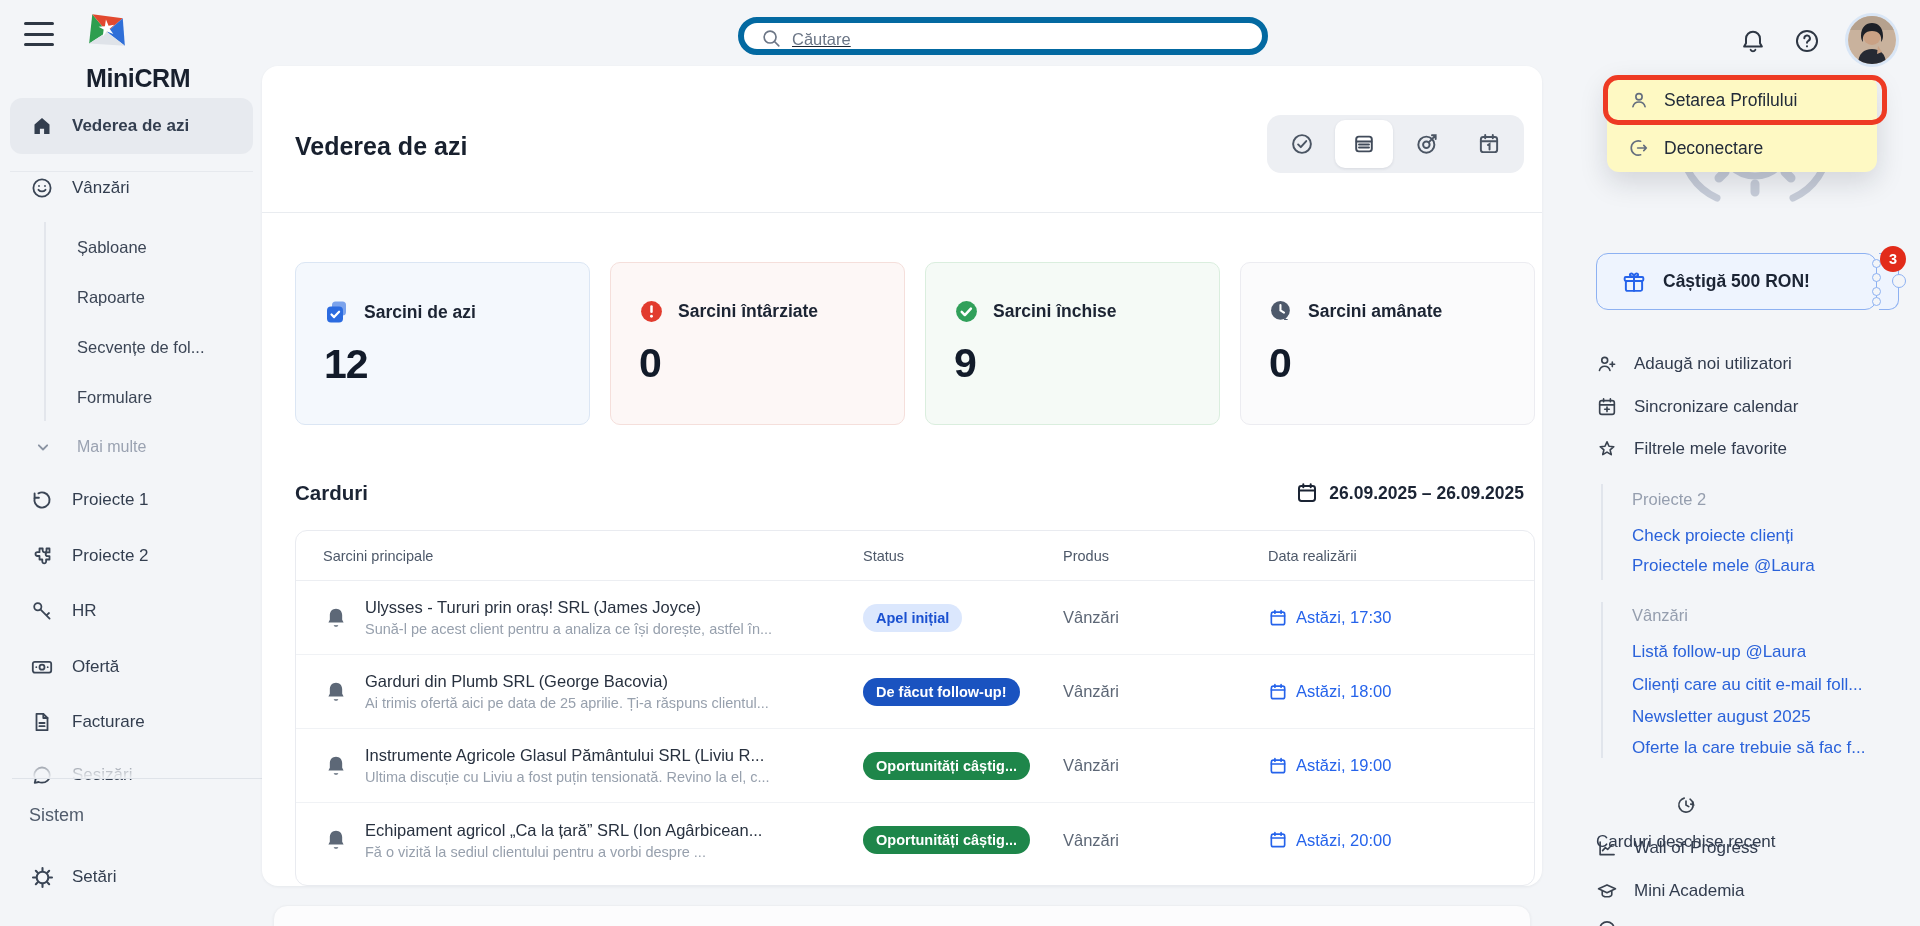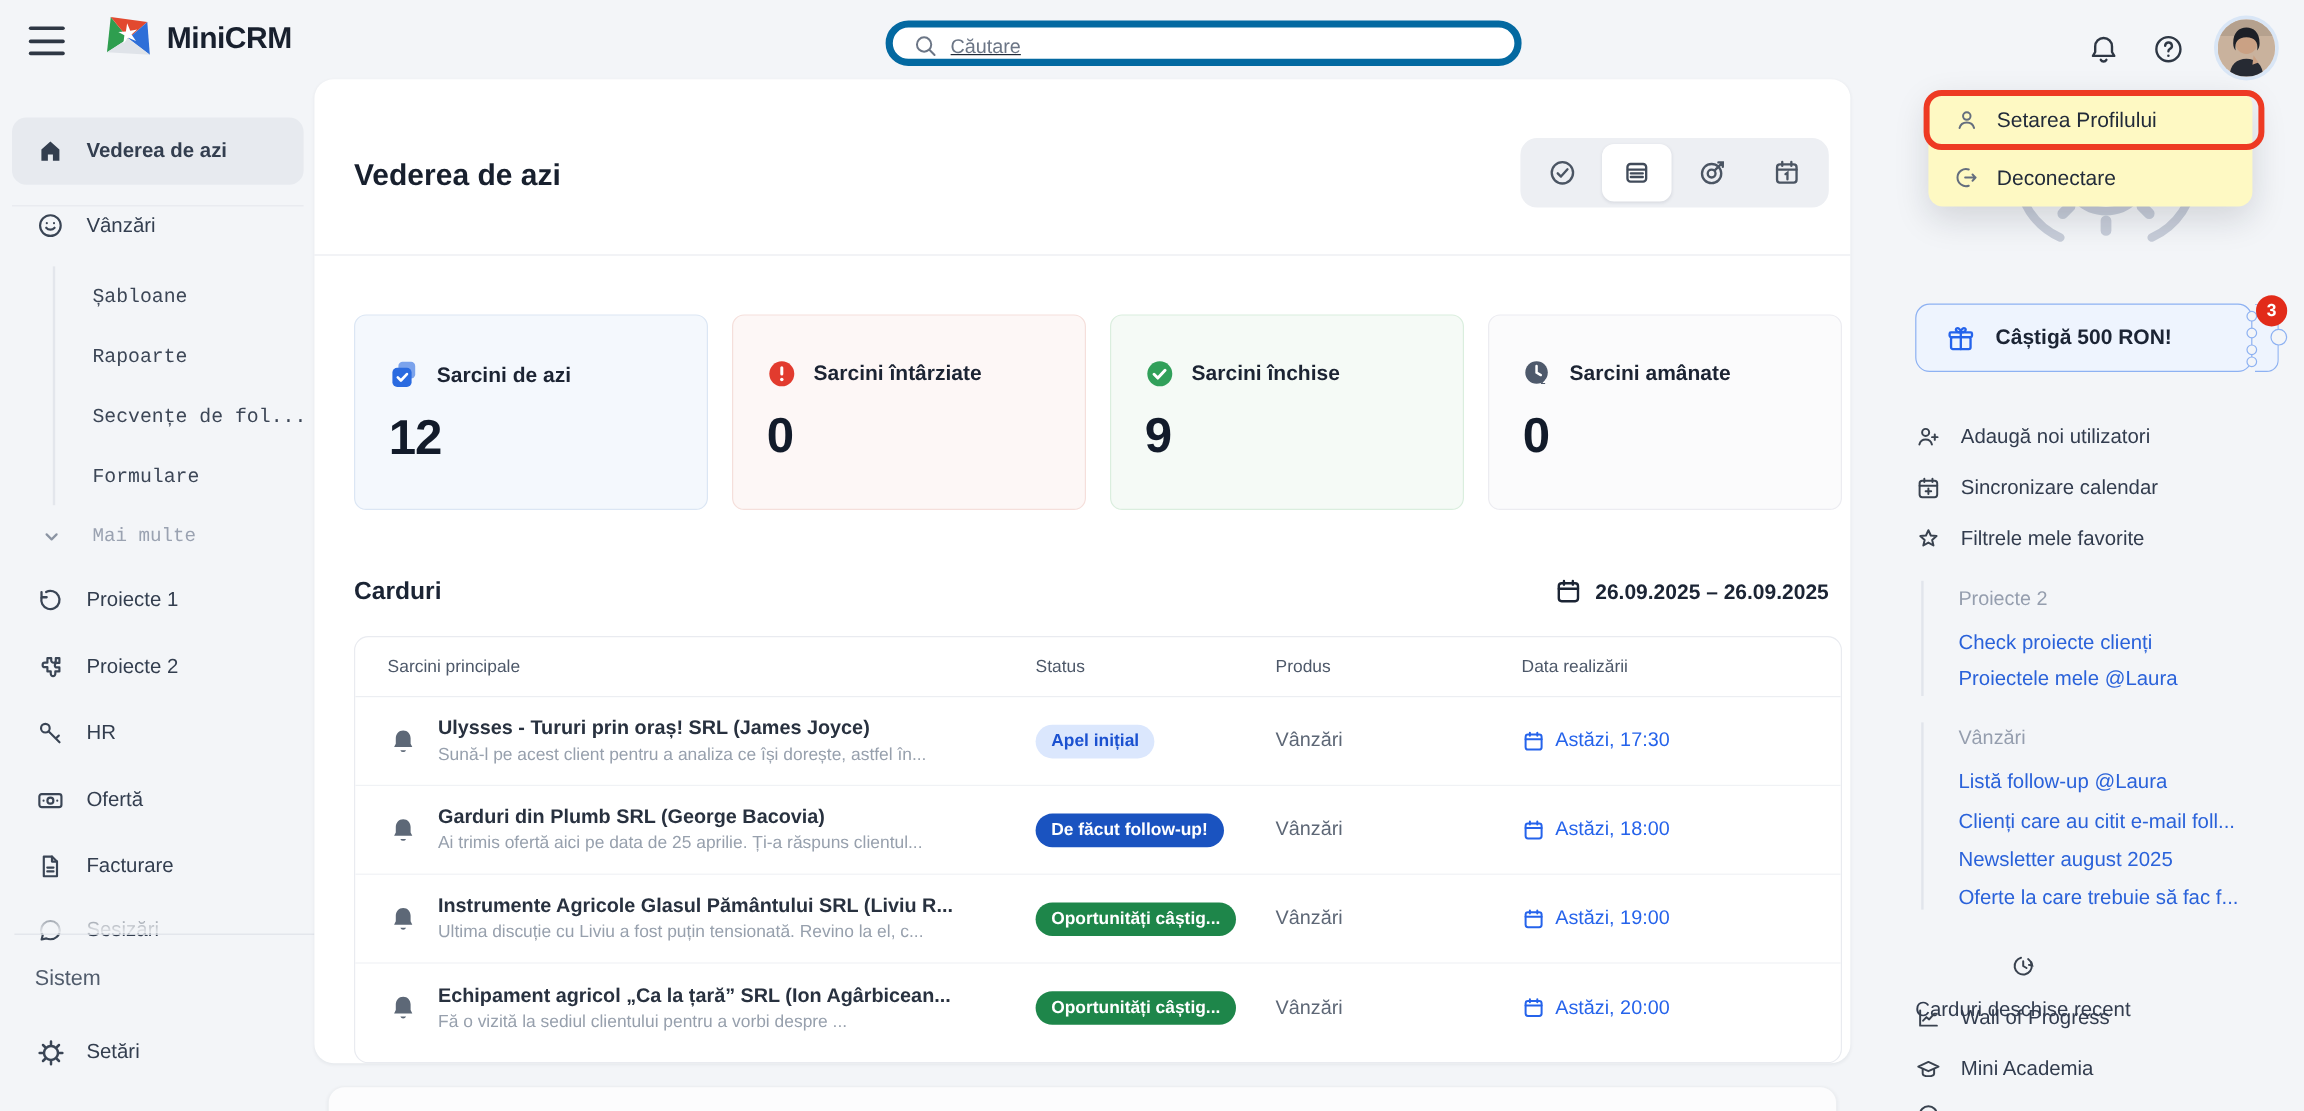--- a/index.html
+++ b/index.html
@@ -15,7 +15,7 @@
   
   .hamburger { left:24px; top:22px; width:30px; height:24px; cursor:pointer; display:flex; flex-direction:column; justify-content:space-between; }
   .hamburger span { display:block; height:3px; border-radius:2px; background:#2e3744; }
-  .logo-wrap { left:86px; top:11px; display:flex; align-items:center; gap:11px; }
+  .logo-wrap { left:86px; top:11px; display:flex; align-items:flex-start; gap:11px;flex-direction:column; }
   .brand { font-size:25px; font-weight:700; color:#18202e; letter-spacing:-.4px; }
   .search { left:738px; top:17px; width:530px; height:38px; background:#fff; border:6px solid #0369a1;
     border-radius:20px; display:flex; align-items:flex-end; gap:10px; padding:0 16px;text-decoration:underline; }

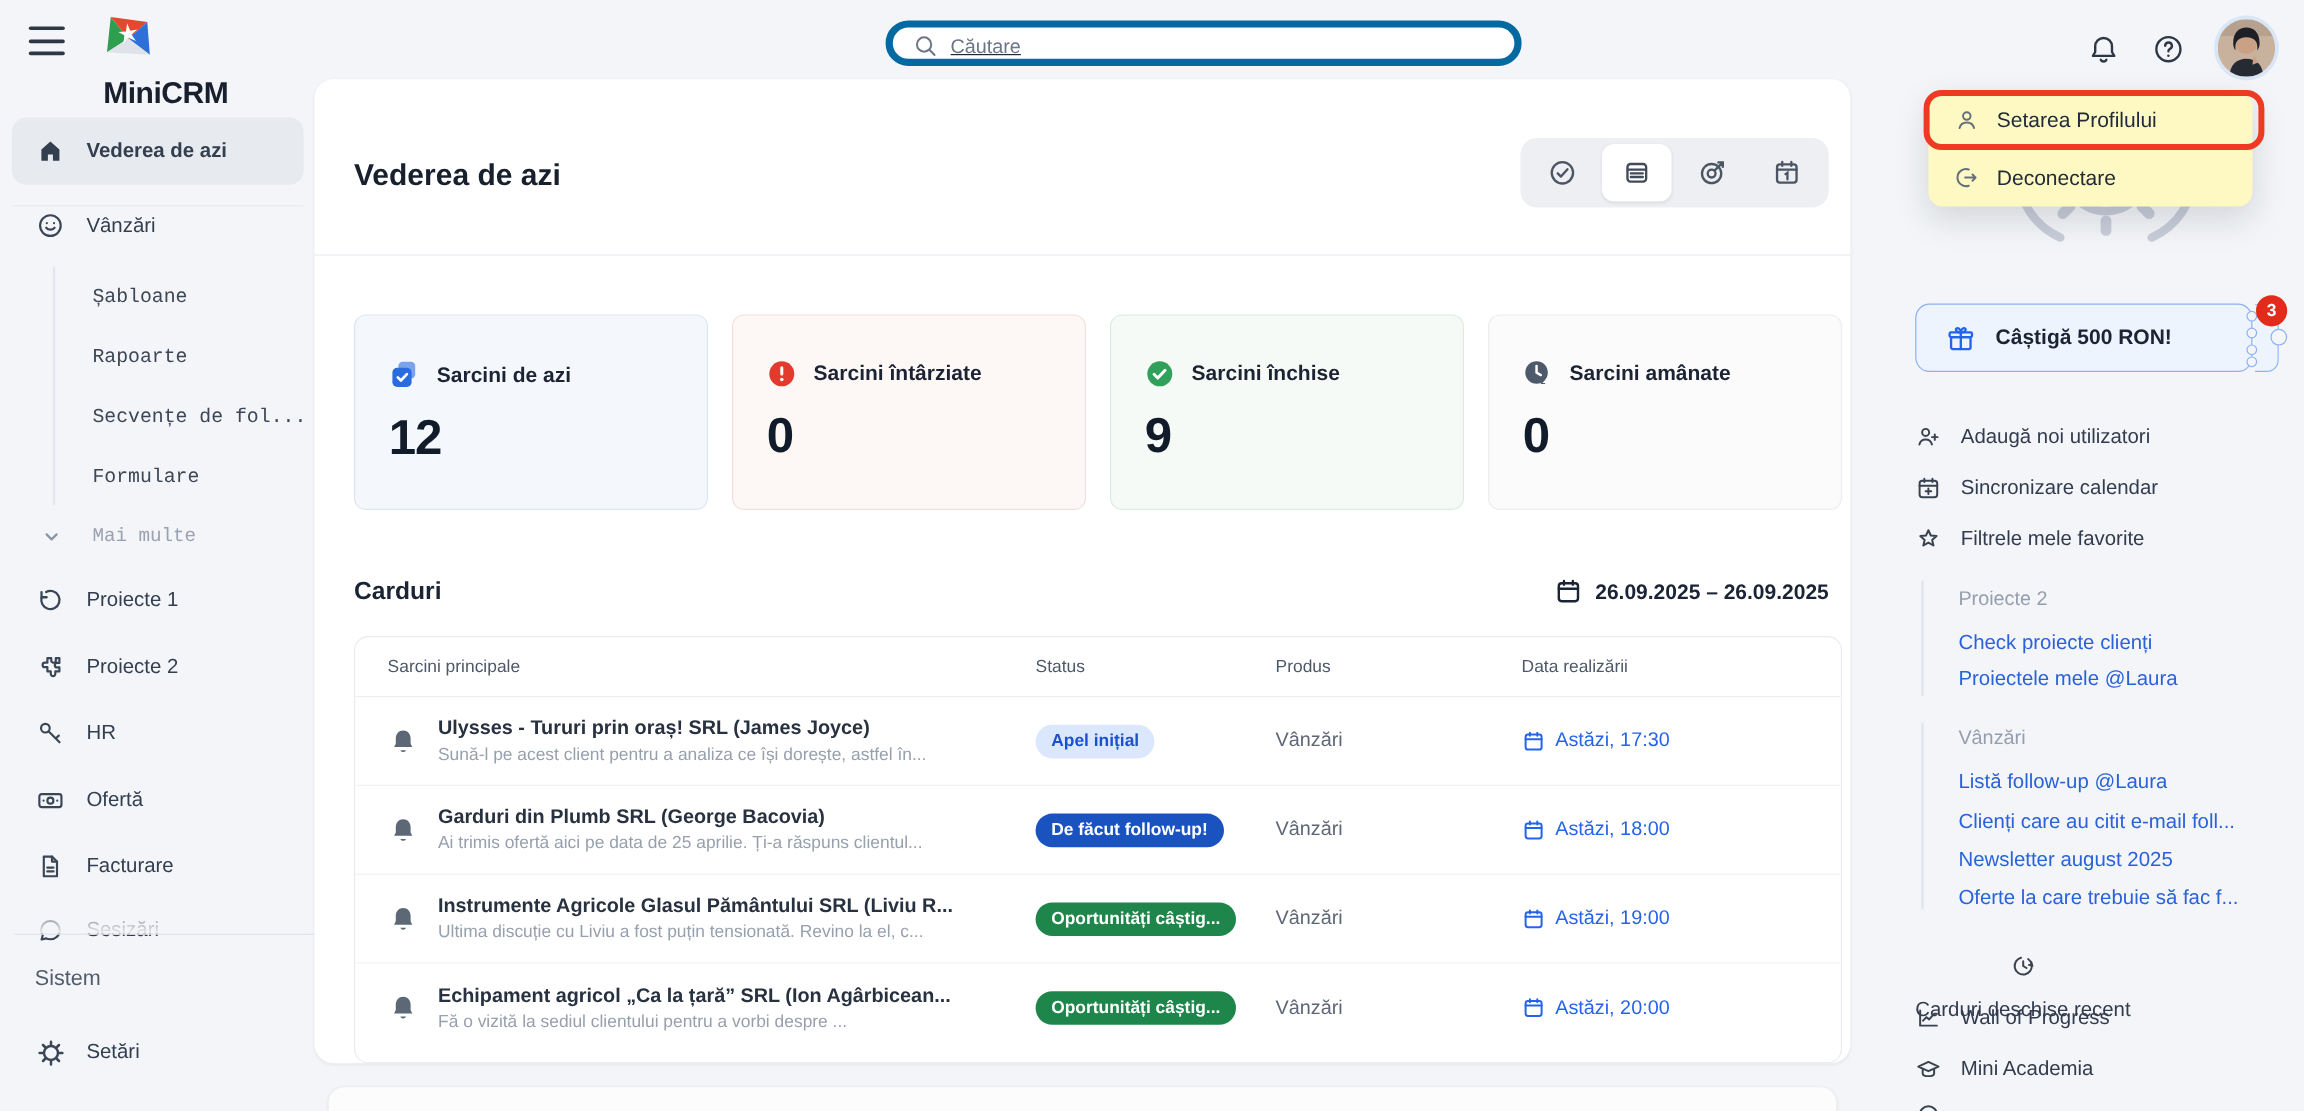--- a/index.html
+++ b/index.html
@@ -32,7 +32,7 @@
   .active-pill { left:10px; top:98px; width:243px; height:56px; background:#e7eaef; border-radius:12px; }
   .sub-line { left:44px; top:222px; width:2px; height:199px; background:#e3e6ec; }
   .sub-item { left:0; width:262px; height:30px; display:flex; align-items:center; cursor:pointer; }
-  .sub-item .lbl { position:absolute; left:77px; font-size:16.5px; color:#3c4656; white-space:nowrap;font-family:Liberation Mono, monospace; }
+  .sub-item .lbl { position:absolute; left:77px; font-size:16.5px; color:#3c4656; white-space:nowrap; }
   .more-row { color:#9aa2b1; }
   .more-row .lbl { position:absolute; left:77px; font-size:16px; color:#9aa2b1; }
   .side-divider { left:12px; top:778px; width:250px; height:1px; background:#dfe3e9; }

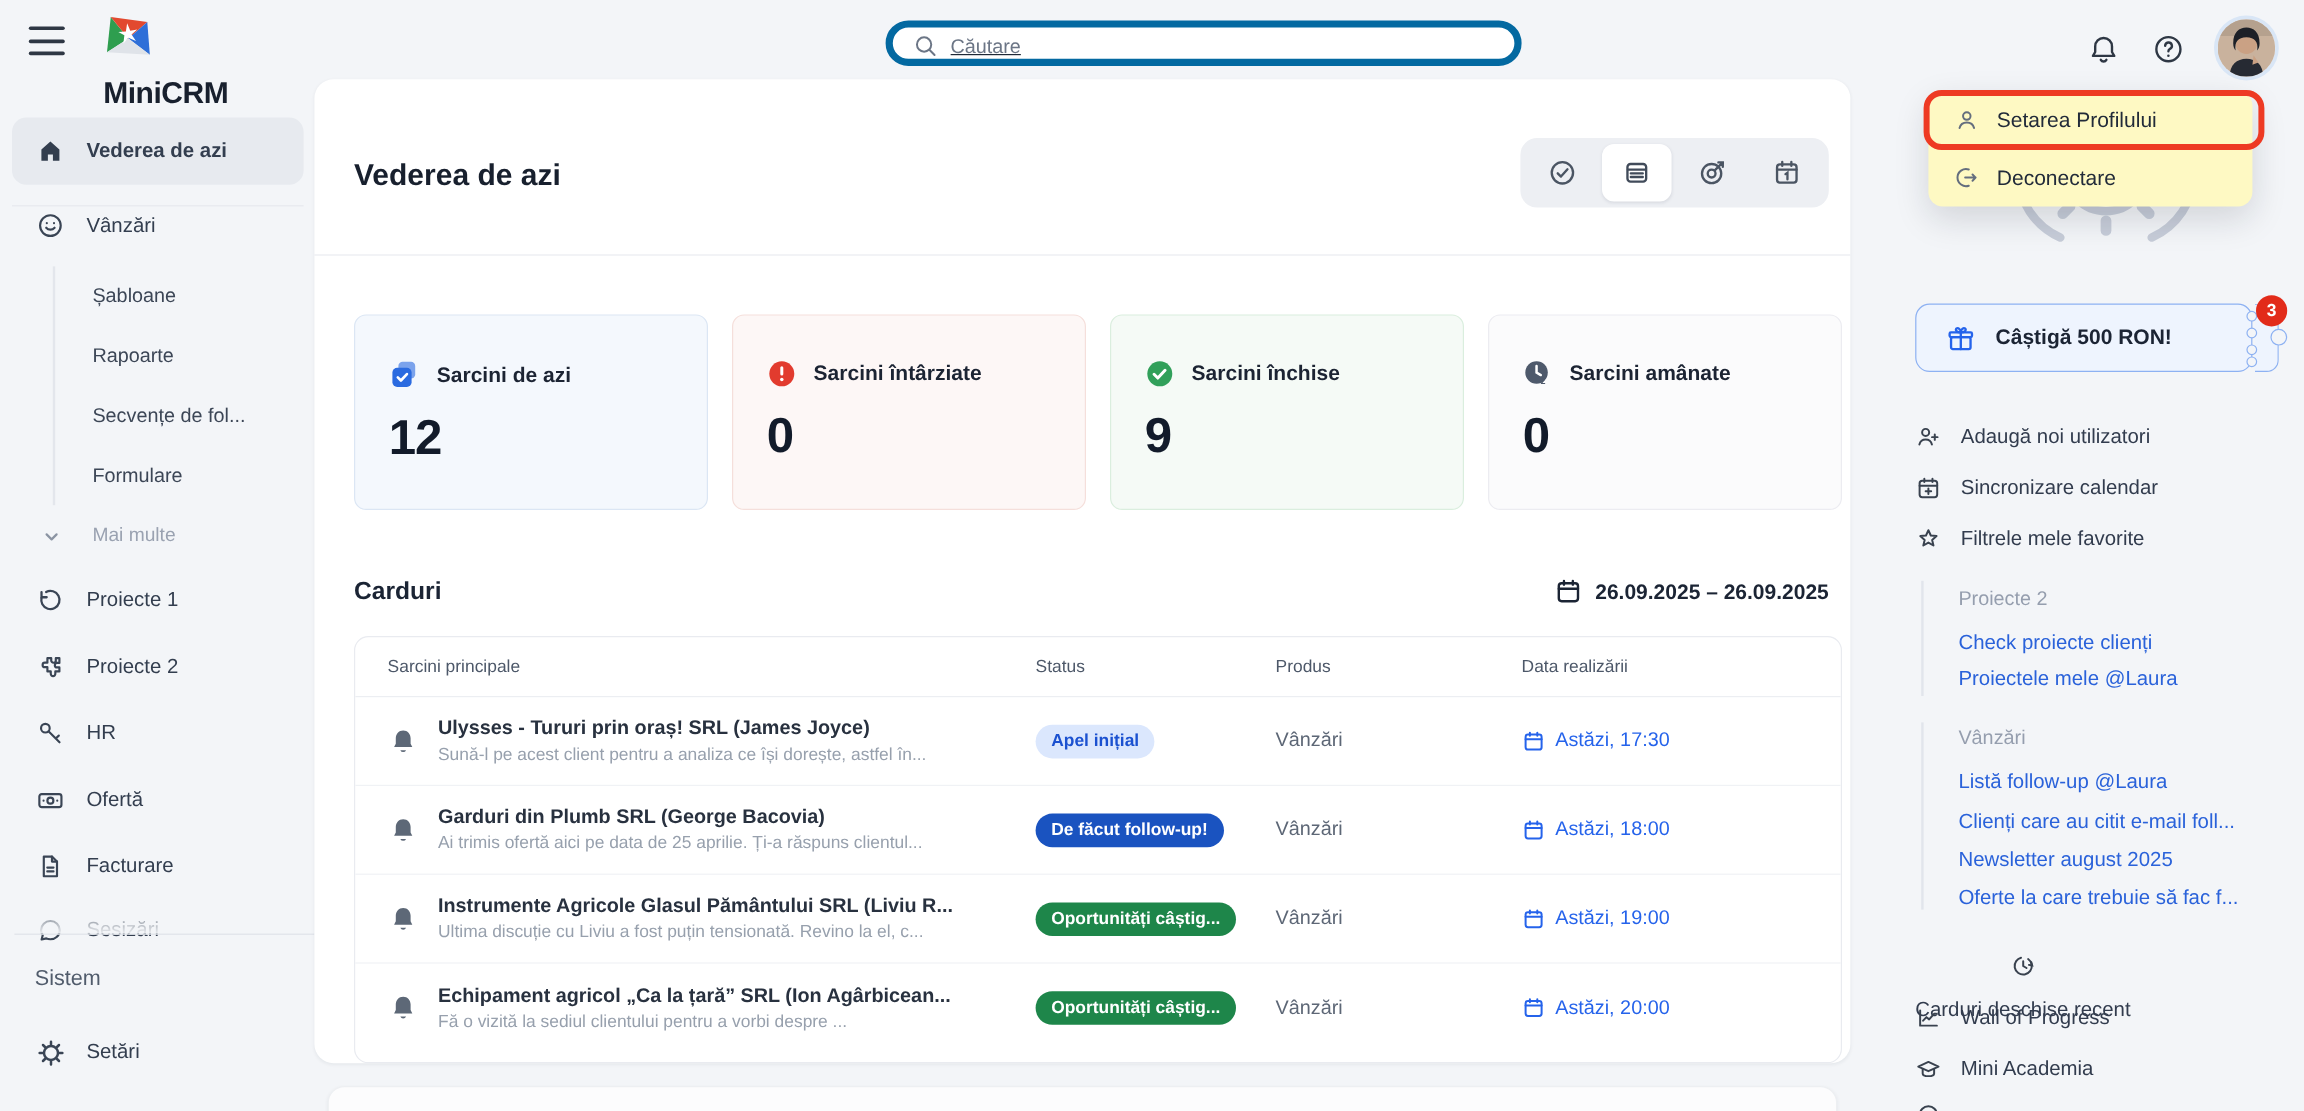--- a/index.html
+++ b/index.html
@@ -70,7 +70,7 @@
   .t-row:last-child { border-bottom:0; }
   .t-main { display:flex; align-items:center; gap:16px; min-width:0; padding-right:30px; }
   .t-texts { min-width:0; }
-  .t-title { font-size:16.5px; font-weight:700; color:#28313f; white-space:nowrap; overflow:hidden; }
+  .t-title { font-size:16.5px; font-weight:400; color:#28313f; white-space:nowrap; overflow:hidden; }
   .t-sub { margin-top:4px; font-size:14.5px; color:#97a0ad; white-space:nowrap; overflow:hidden; }
   .badge { display:inline-block; padding:6px 13px; border-radius:999px; font-size:14.5px; font-weight:600; white-space:nowrap; }
   .badge.lblue { background:#dbe7fd; color:#1b51d0; }

